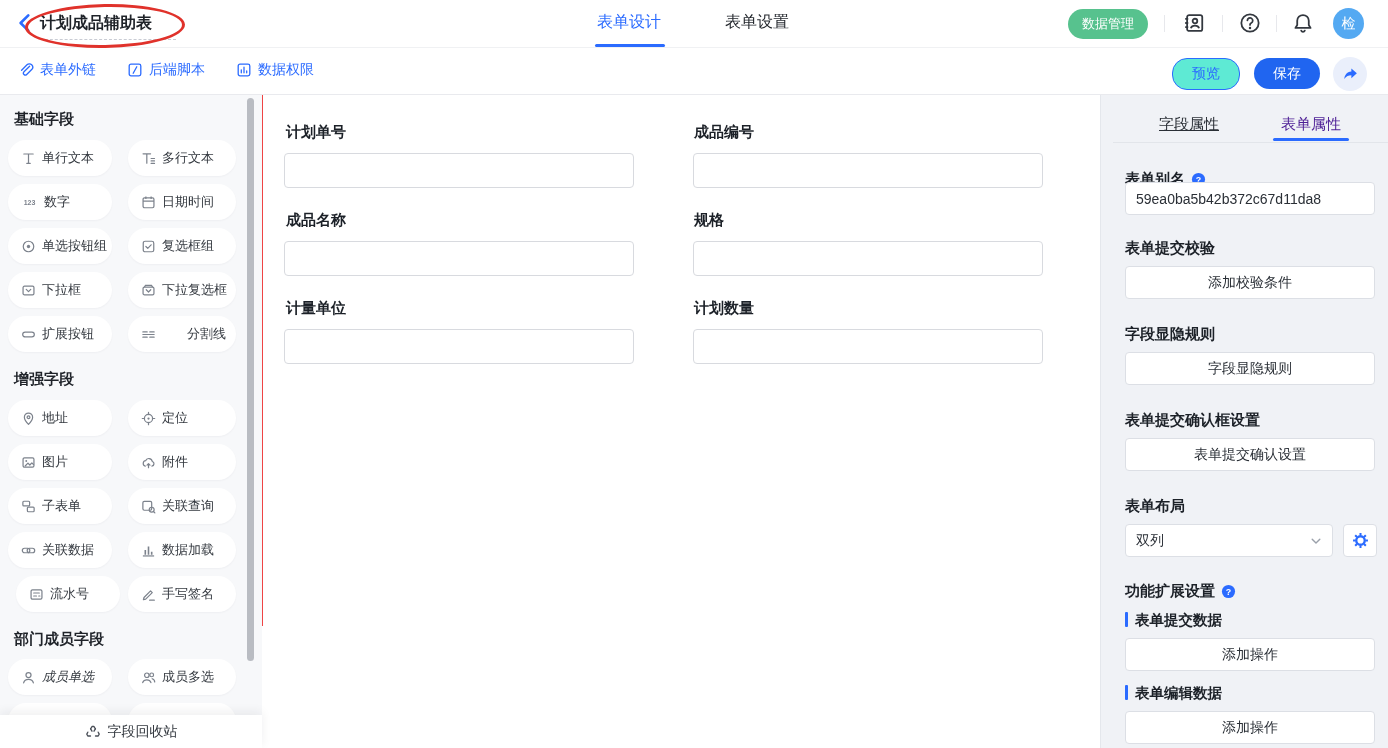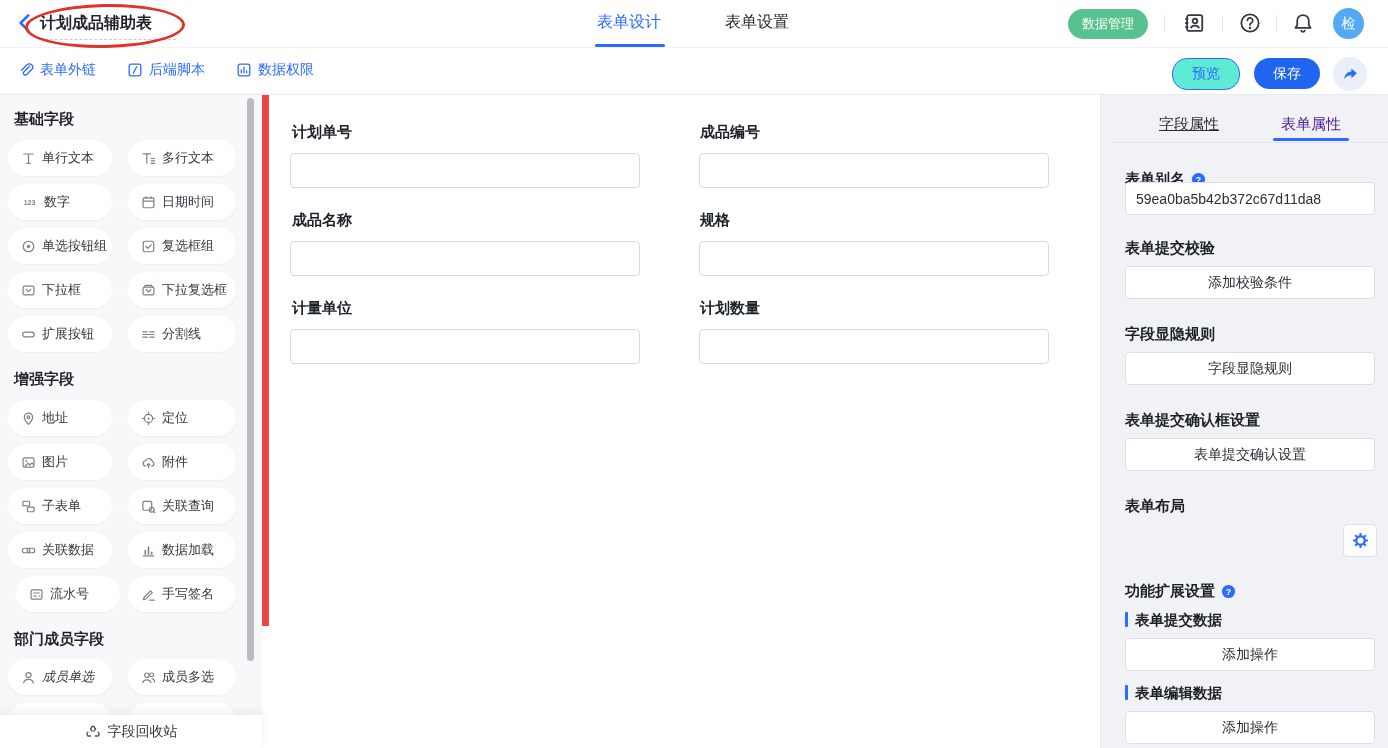--- a/index.html
+++ b/index.html
@@ -39,7 +39,7 @@
   .recycle-bar svg{margin-right:7px;color:#4a4f58;}
 
   
-  .canvas{position:absolute;left:262px;top:94px;width:838px;height:532px;background:#fff;border-left:7px solid #ef4444;}
+  .canvas{position:absolute;left:262px;top:94px;width:838px;height:532px;background:#fff;border-left:1px solid #ef4444;}
   .f-label{position:absolute;font-size:15px;font-weight:700;color:#1c2128;}
   .f-input{position:absolute;width:350px;height:35px;border:1px solid #d8dadf;border-radius:4px;background:#fff;box-sizing:border-box;font-size:14px;padding:0 10px;color:#1f2329;}
 

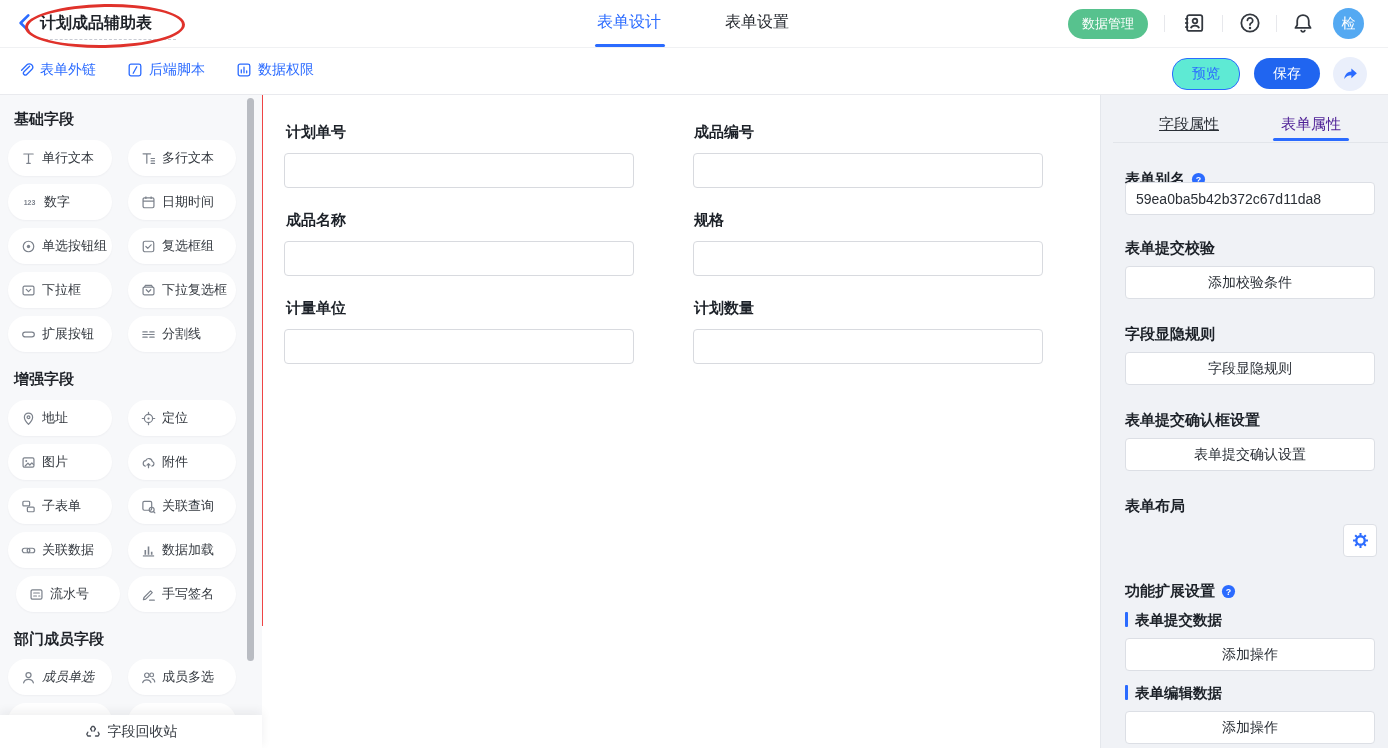--- a/index.html
+++ b/index.html
@@ -311,7 +311,7 @@
         </svg>
         <span>扩展按钮</span>
       </span>
-    <span class="fpill" style="left:128px;top:222px;width:108px;">
+    <span class="fpill" style="left:128px;top:222px;width:108px;gap:25px;">
         <svg class="ic" width="15" height="15">
           <use href="#i-divider"></use>
         </svg>

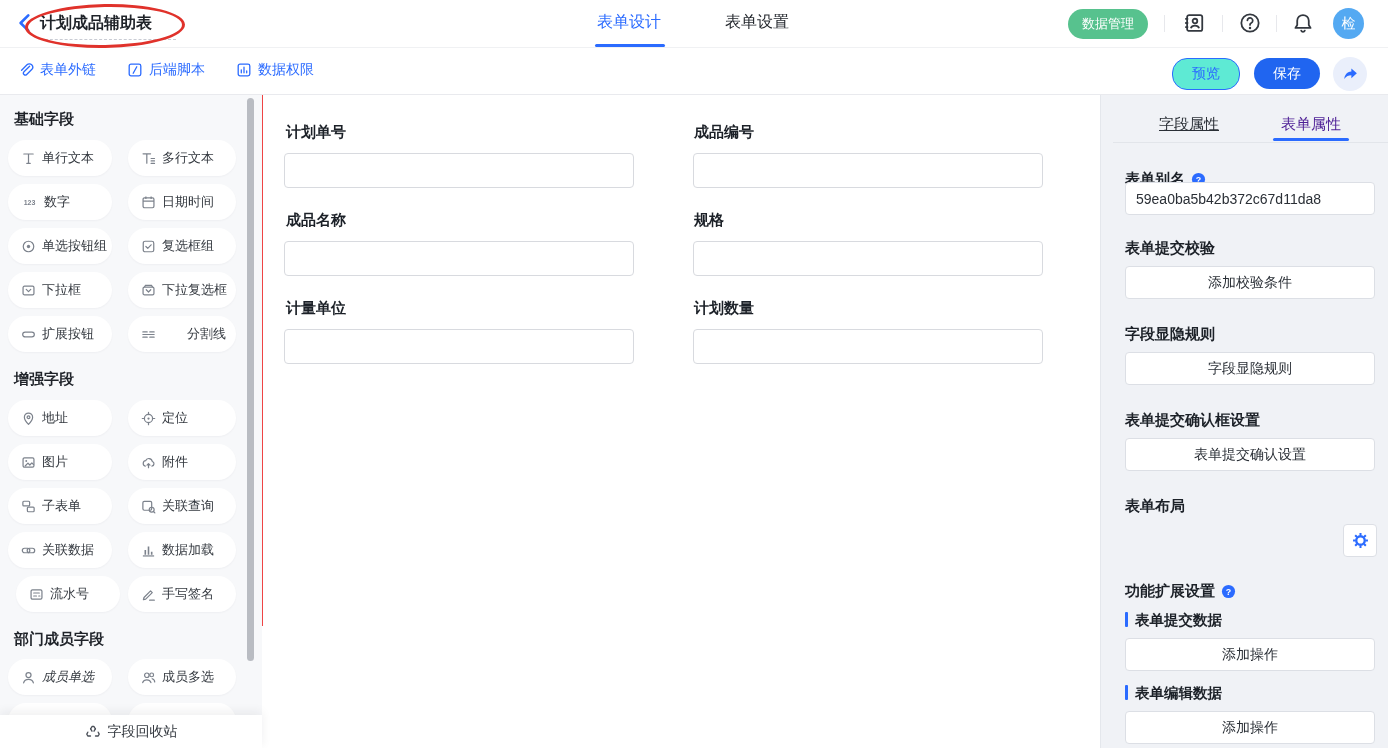--- a/index.html
+++ b/index.html
@@ -445,6 +445,9 @@
     <span class="p-btn" style="top:344px;">表单提交确认设置</span>
 
     <span class="p-label" style="top:403px;">表单布局</span>
+    <span class="p-select" style="top:430px;"><span>双列</span><svg class="ic chev" width="16" height="16">
+          <use href="#i-chevdown"></use>
+        </svg></span>
     <span class="p-gear" style="top:430px;">
         <svg class="ic" width="17" height="17">
           <use href="#i-gear"></use>

